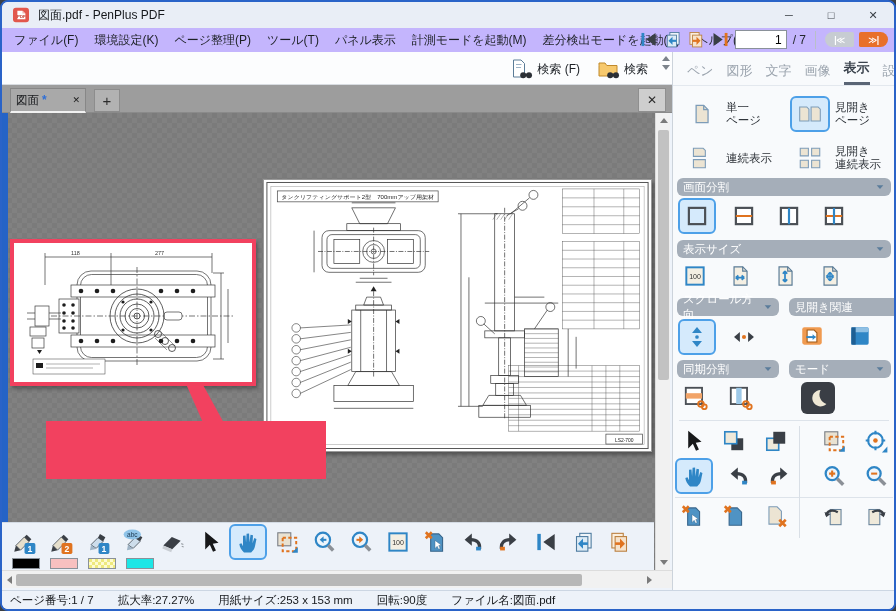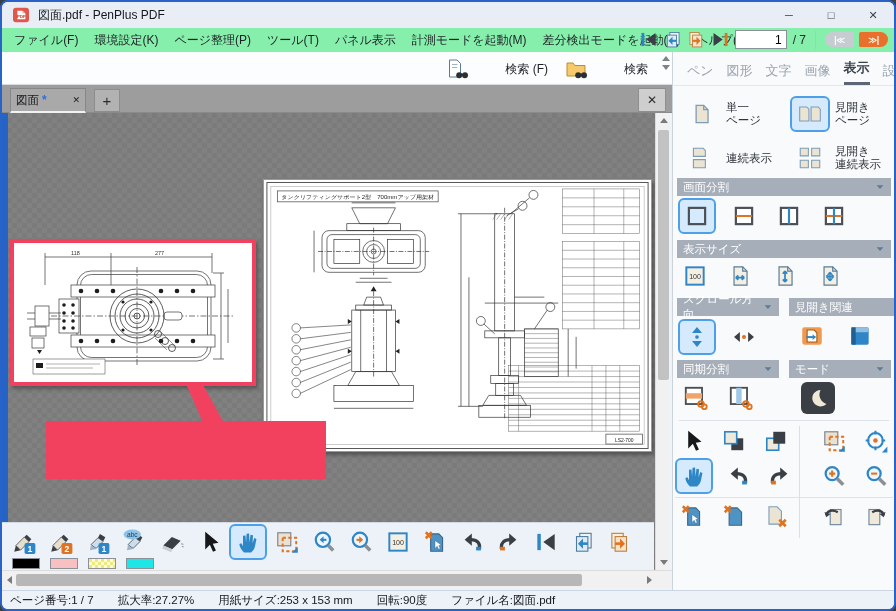--- a/index.html
+++ b/index.html
@@ -14,7 +14,7 @@
   .wctrls{position:absolute;right:0;top:0;height:26px;display:flex;}
   .wbtn{width:42px;height:26px;display:flex;align-items:center;justify-content:center;font-size:11px;color:#3c4148;cursor:default;}
   
-  .menurow{position:absolute;left:0;top:26px;width:892px;height:24px;background:#86efac;display:flex;align-items:center;}
+  .menurow{position:absolute;left:0;top:26px;width:892px;height:24px;background:#c4b5fd;display:flex;align-items:center;}
   .menubar{display:flex;align-items:center;padding-left:4px;}
   .mitem{font-size:12px;color:#1d2126;padding:3px 8px;white-space:nowrap;}
   .navcluster{position:absolute;right:6px;top:1px;display:flex;align-items:center;gap:4px;}

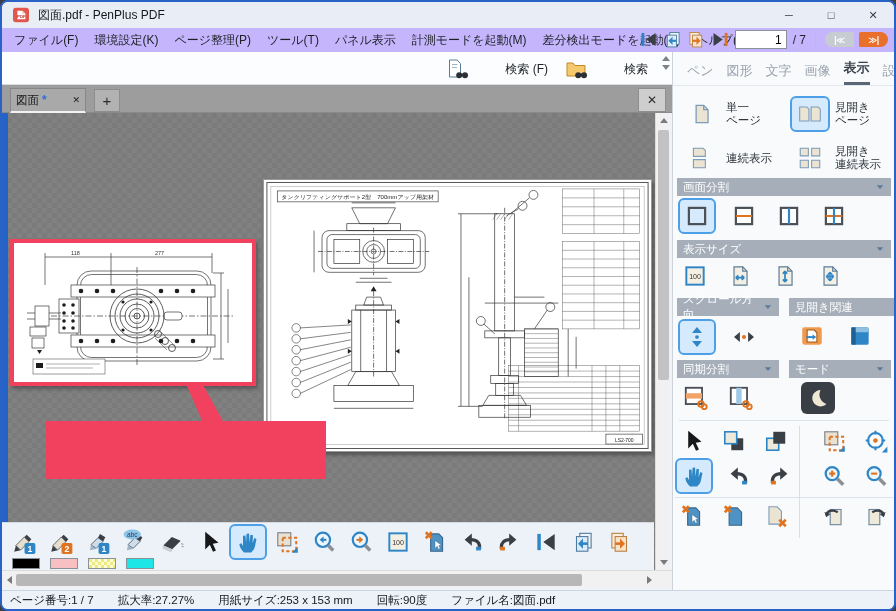--- a/index.html
+++ b/index.html
@@ -31,7 +31,7 @@
   .searchbtns{position:absolute;right:20px;top:3px;display:flex;gap:8px;}
   .sbtn{display:flex;align-items:center;gap:4px;border:none;background:transparent;padding:2px 4px;font-family:inherit;}
   .sbtn .ic{width:24px;height:24px;}
-  .sbtn .slabel{font-size:12px;color:#1d2126;white-space:nowrap;margin-left:32px;}
+  .sbtn .slabel{font-size:12px;color:#1d2126;white-space:nowrap;}
   .ovflw{position:absolute;right:2px;top:4px;display:flex;flex-direction:column;gap:4px;align-items:center;}
   .ovflw i{display:block;width:0;height:0;border-left:4px solid transparent;border-right:4px solid transparent;}
   .ovflw .up{border-bottom:5px solid #7c838b;}

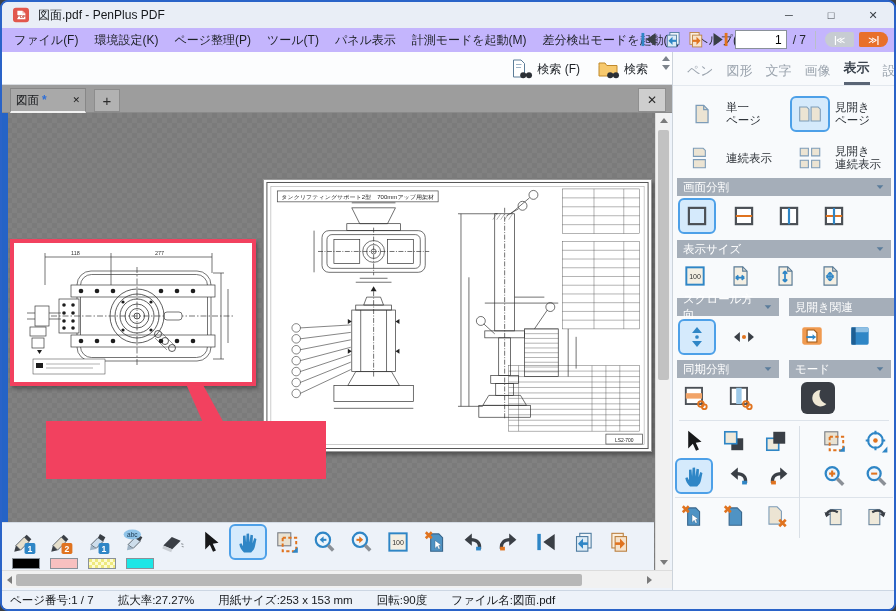--- a/index.html
+++ b/index.html
@@ -91,7 +91,7 @@
   .vmicon svg{width:26px;height:26px;}
   .vmicon.sel{background:#d5eafc;border:2px solid #4da0e8;border-radius:6px;}
   .vmlabel{font-size:11.5px;color:#2a2f35;white-space:pre-line;line-height:13px;font-family:Liberation Serif, serif;}
-  .phead{position:absolute;height:18px;background:#a5aeb9;color:#fff;font-size:11.5px;display:flex;align-items:center;justify-content:space-between;padding:0 6px;}
+  .phead{position:absolute;height:18px;background:#a5aeb9;color:#fff;font-size:11.5px;display:flex;align-items:center;justify-content:space-between;padding:0 6px;border-radius:6px;}
   .phead svg{width:10px;height:10px;}
   .pgroup{position:absolute;display:flex;gap:11px;align-items:center;}
   .pdivider{position:absolute;left:6px;width:210px;height:1px;background:#dde3ea;}

